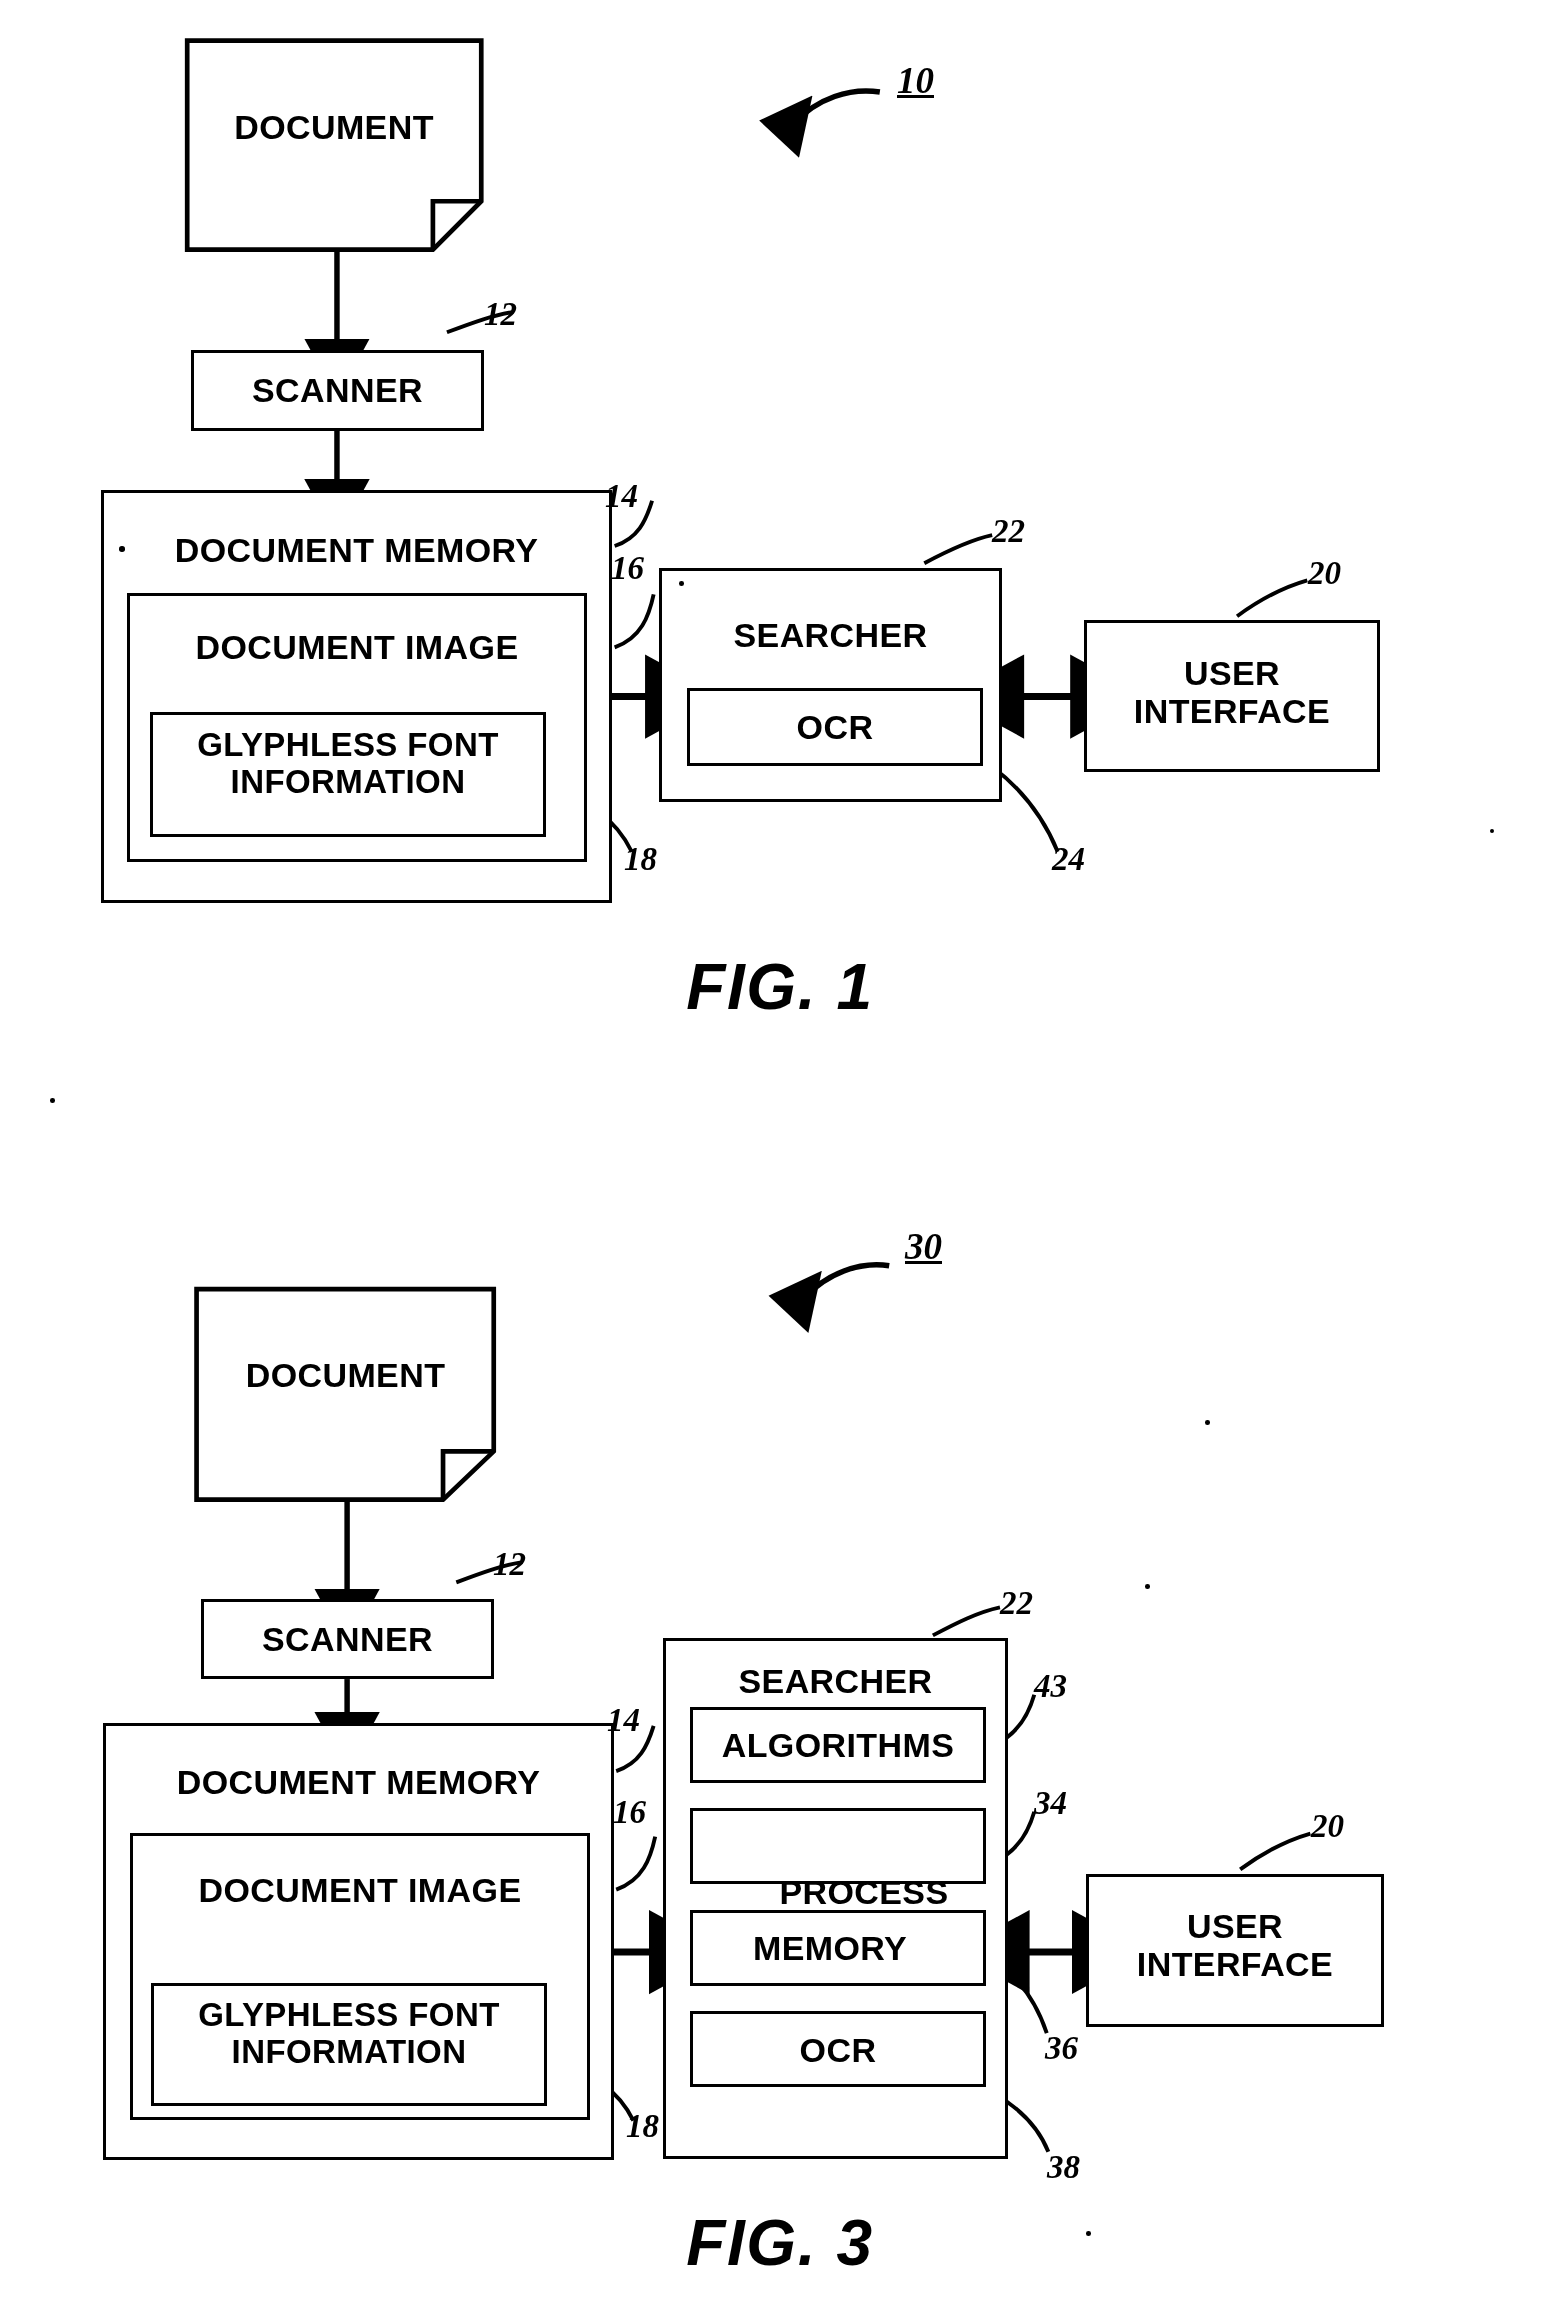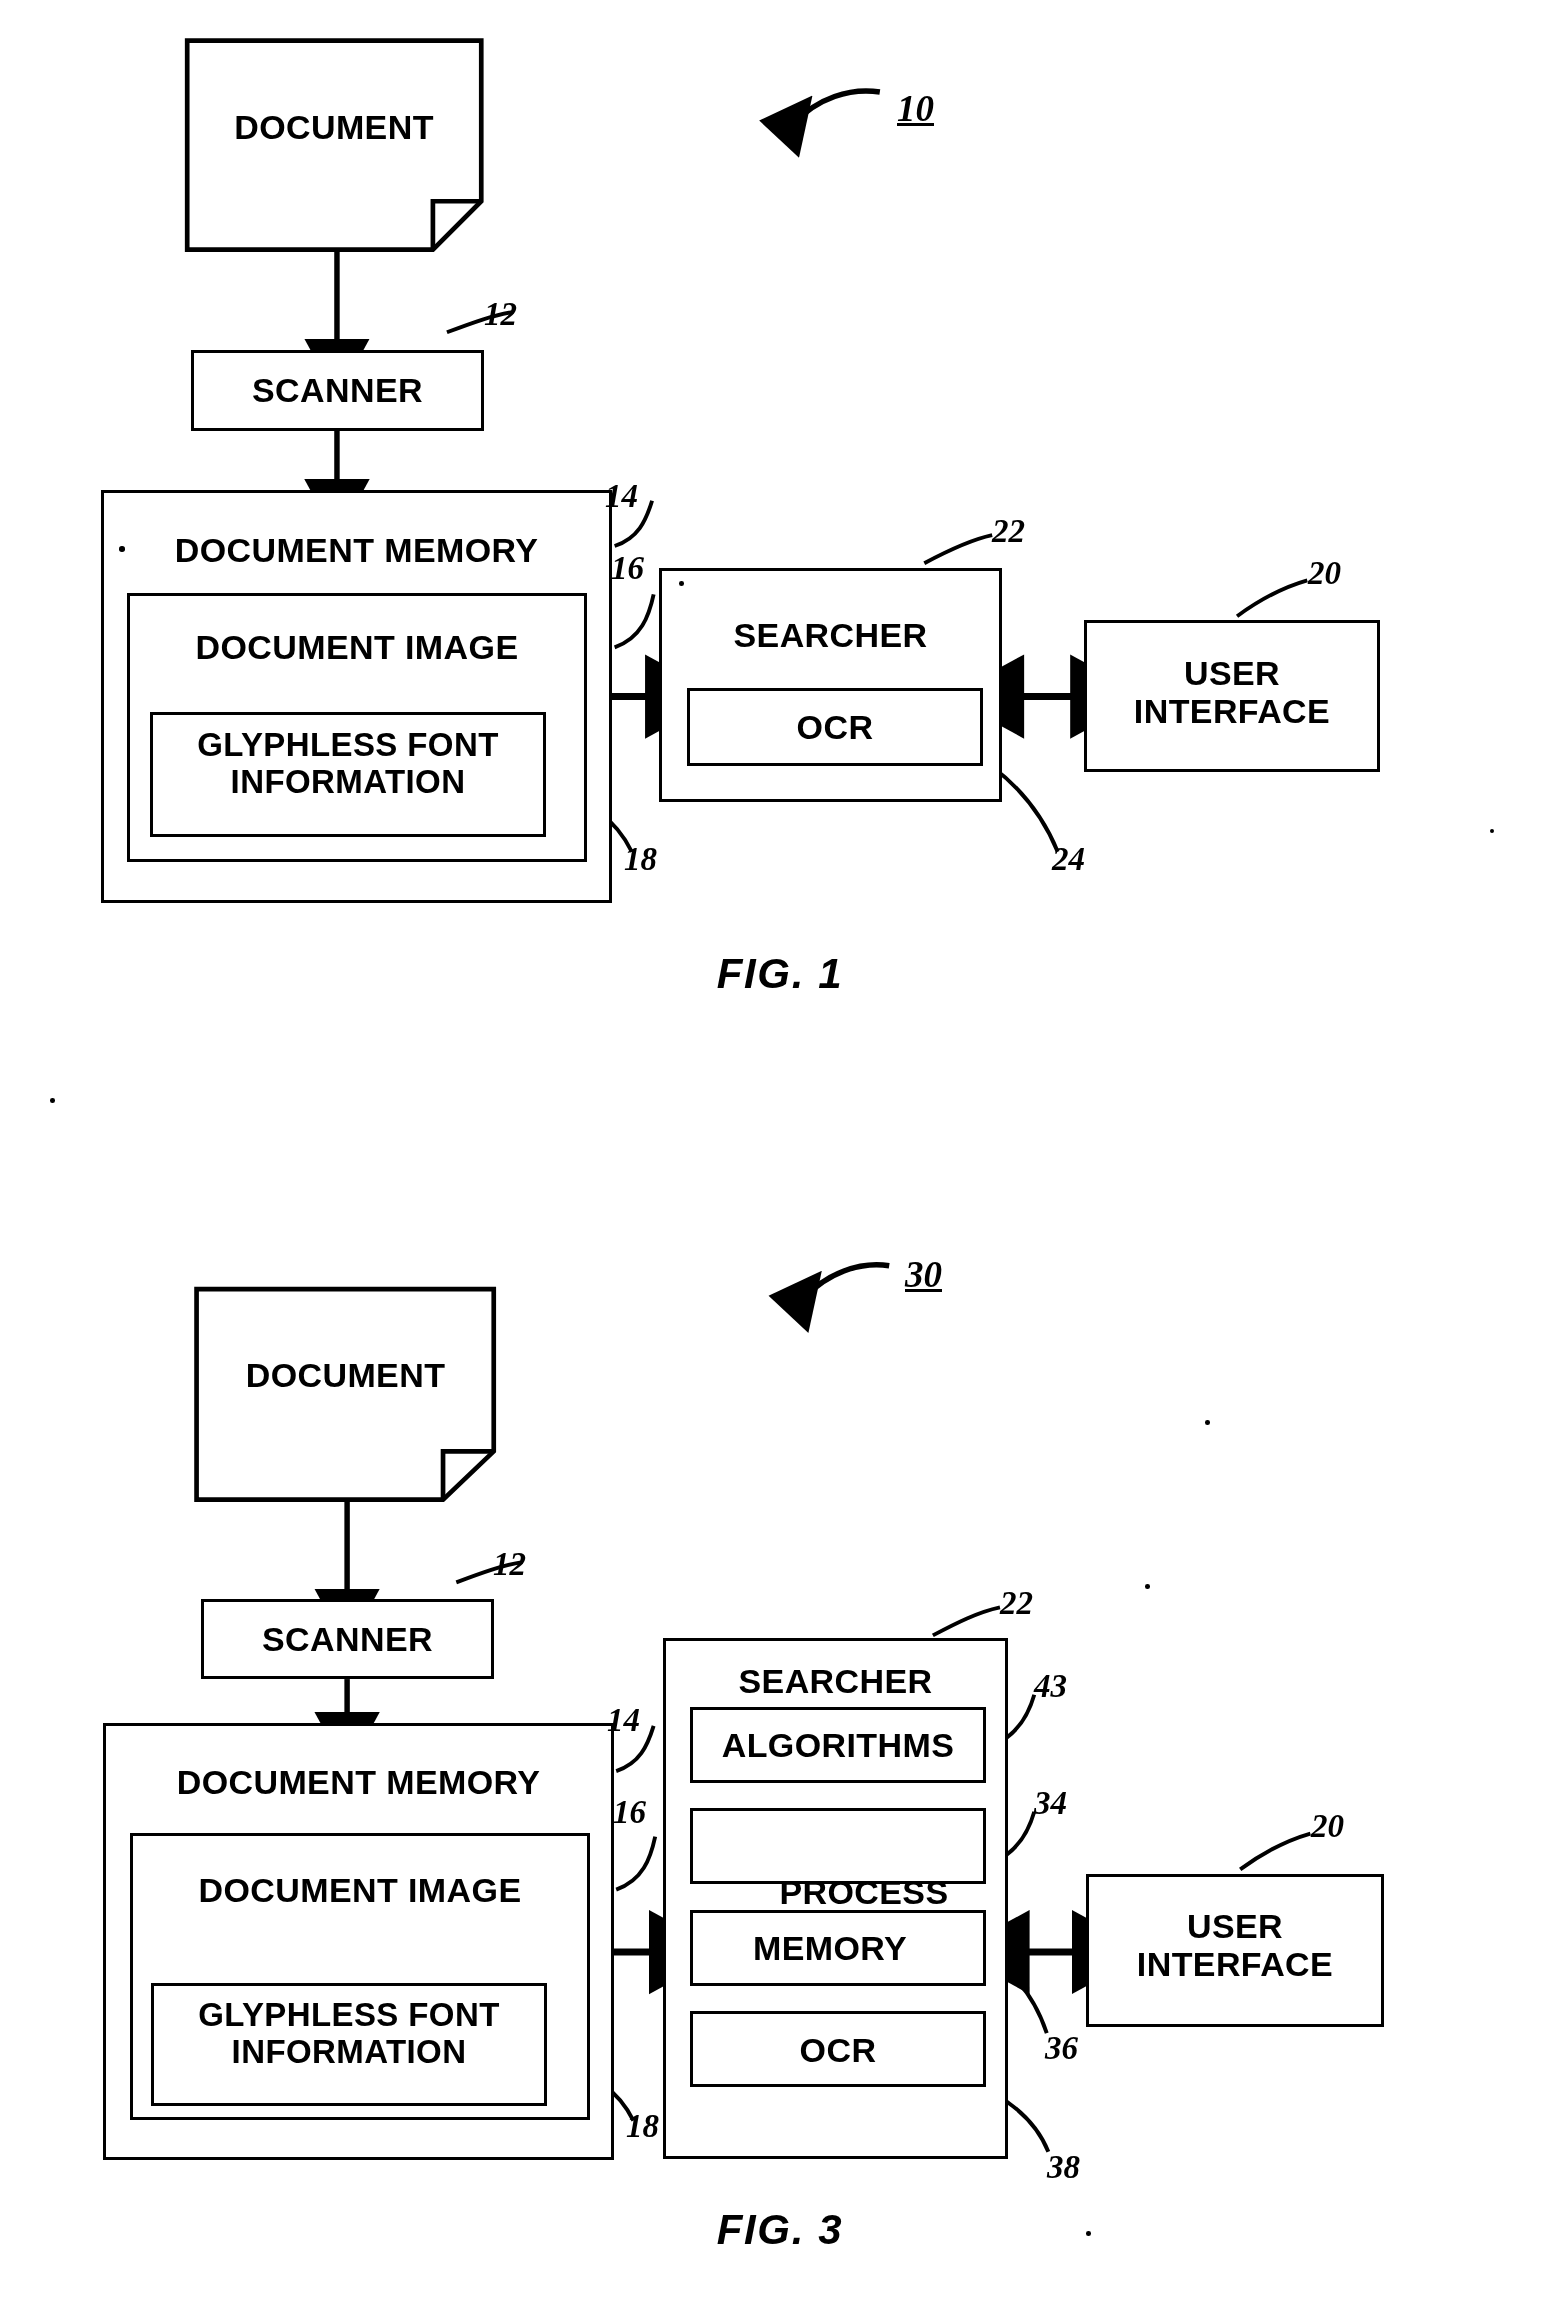--- a/index.html
+++ b/index.html
@@ -13,7 +13,7 @@
        line-height:1.12;white-space:pre-line;}
   .refnum{position:absolute;font-style:italic;font-weight:bold;font-size:33px;
           font-family:"Liberation Serif","DejaVu Serif",serif;}
-  .refnum.ul{text-decoration:underline;margin-top:28px;}
+  .refnum.ul{text-decoration:underline;}
   .figcap{position:absolute;font-style:italic;font-weight:bold;font-size:42px;
           letter-spacing:1.6px;text-align:center;width:1560px;left:0;}
   .speck{position:absolute;background:#000;border-radius:50%;}

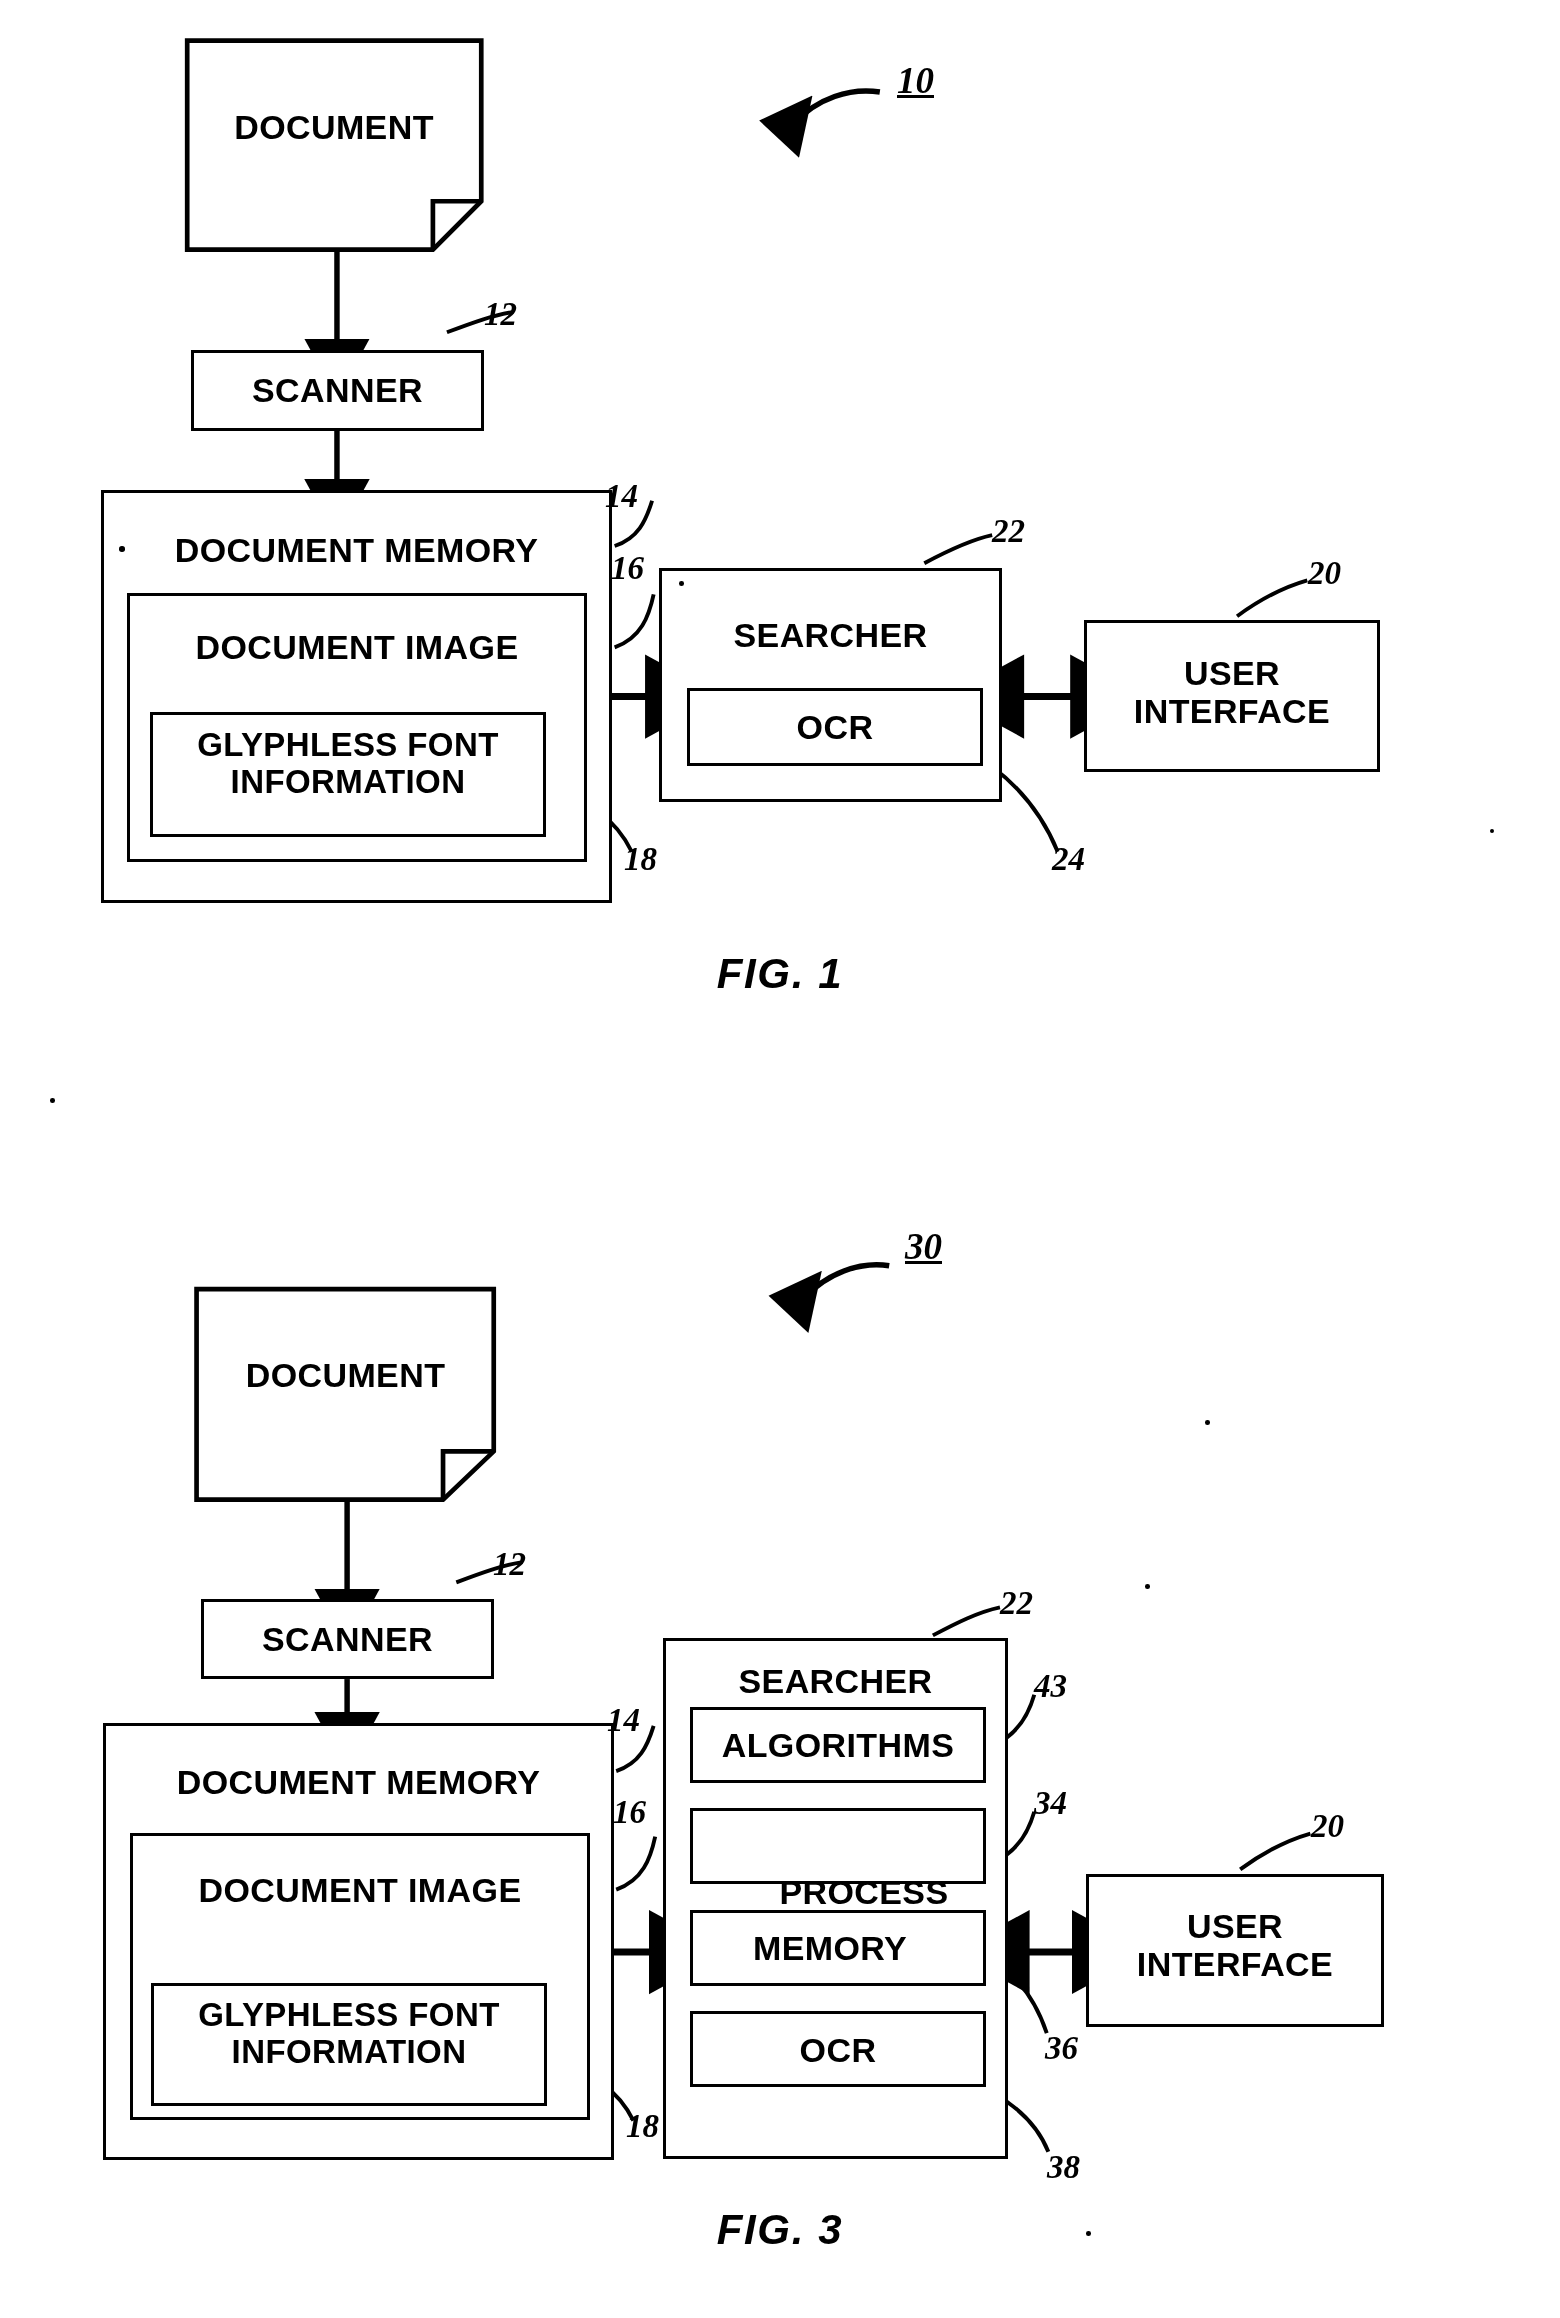--- a/index.html
+++ b/index.html
@@ -14,7 +14,7 @@
   .refnum{position:absolute;font-style:italic;font-weight:bold;font-size:33px;
           font-family:"Liberation Serif","DejaVu Serif",serif;}
   .refnum.ul{text-decoration:underline;}
-  .figcap{position:absolute;font-style:italic;font-weight:bold;font-size:42px;
+  .figcap{position:absolute;font-style:italic;font-weight:bold;font-size:64px;
           letter-spacing:1.6px;text-align:center;width:1560px;left:0;}
   .speck{position:absolute;background:#000;border-radius:50%;}
 </style>

